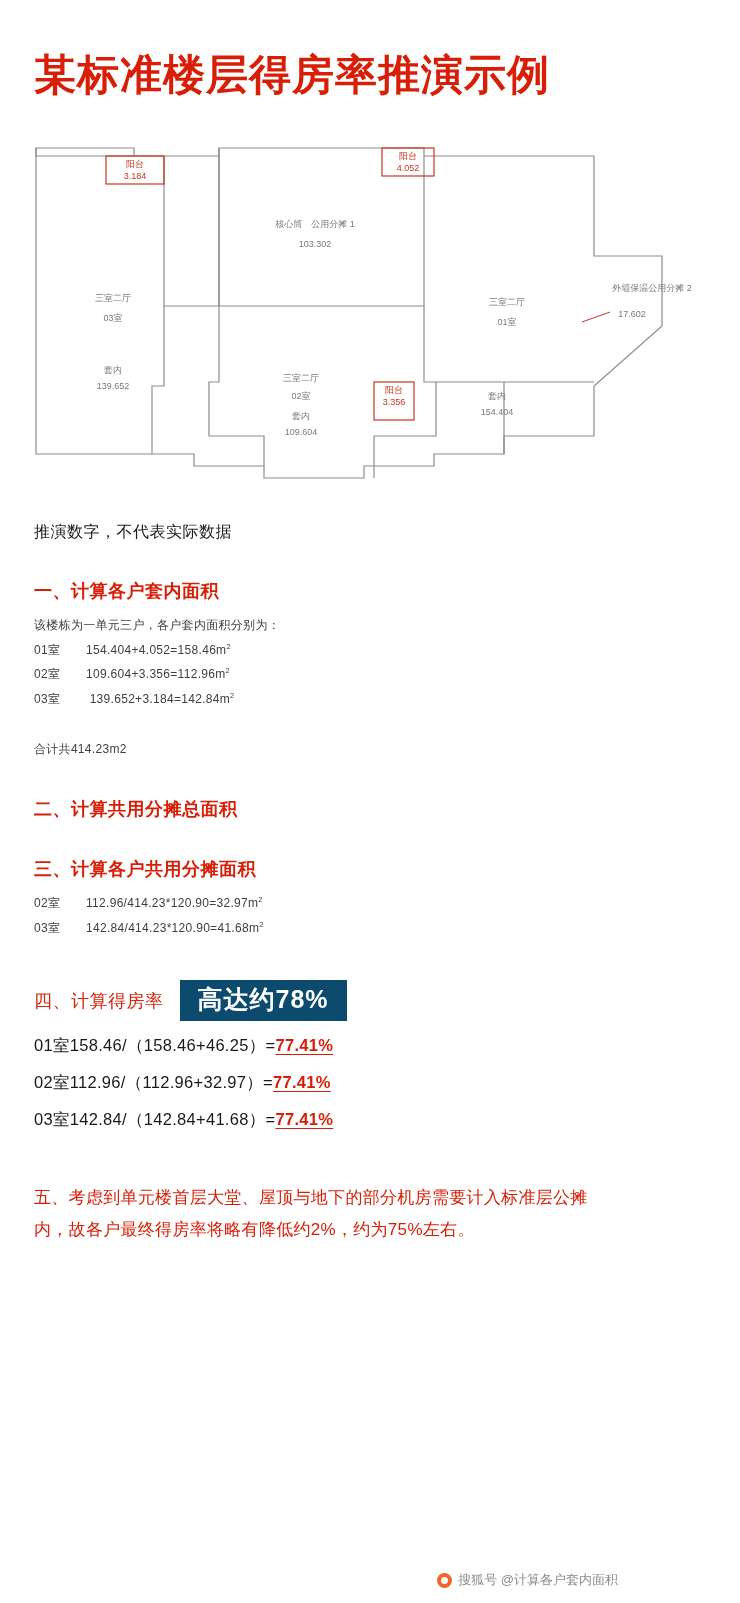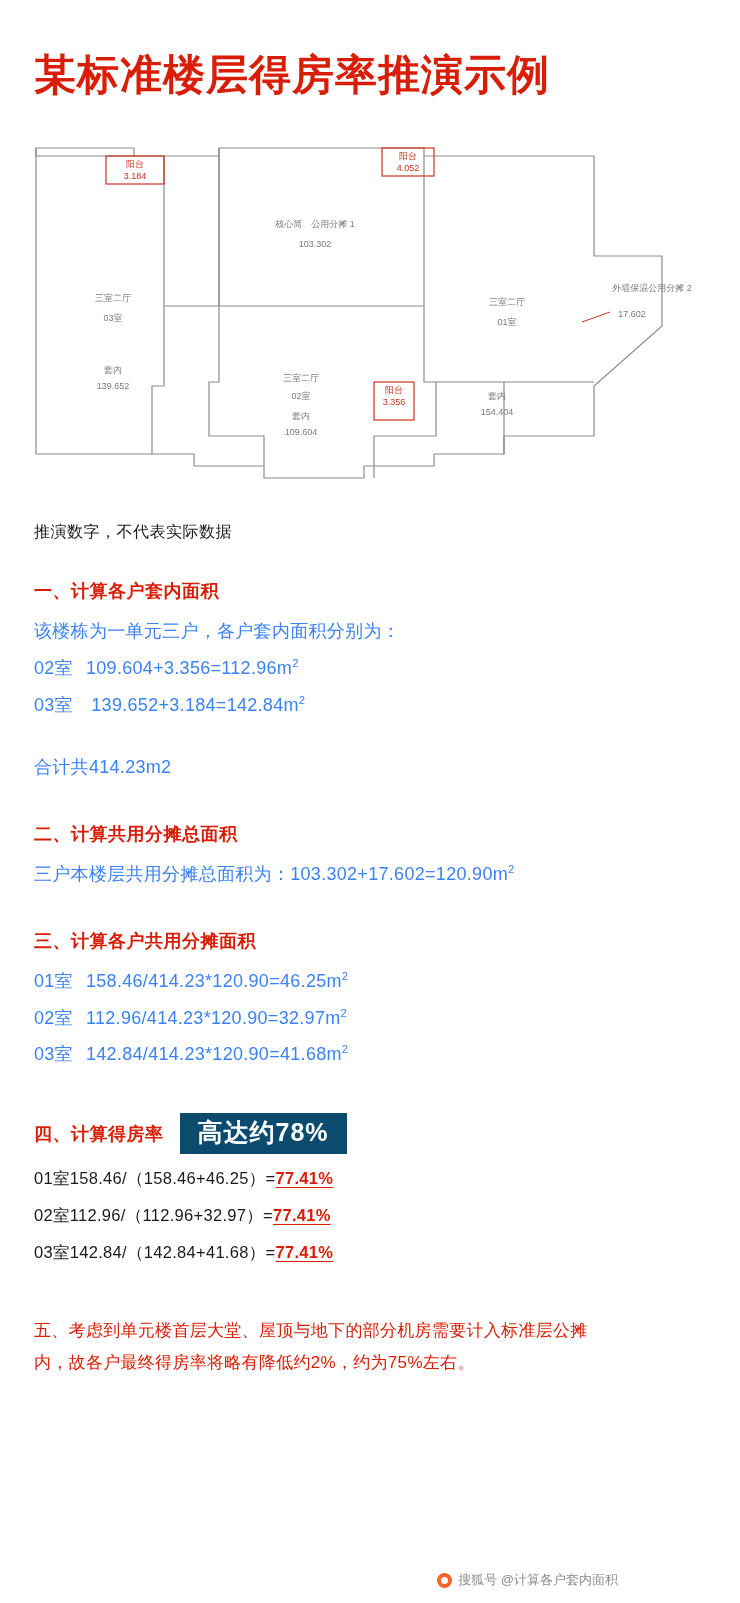--- a/index.html
+++ b/index.html
@@ -69,9 +69,9 @@
     letter-spacing: 0.5px;
   }
   .line {
-    font-size: 18px;
+    font-size: 12px;
     line-height: 2.05;
-    color: #3b82f6;
+    color: #404040;
     letter-spacing: 0.3px;
   }
   .line .lbl {

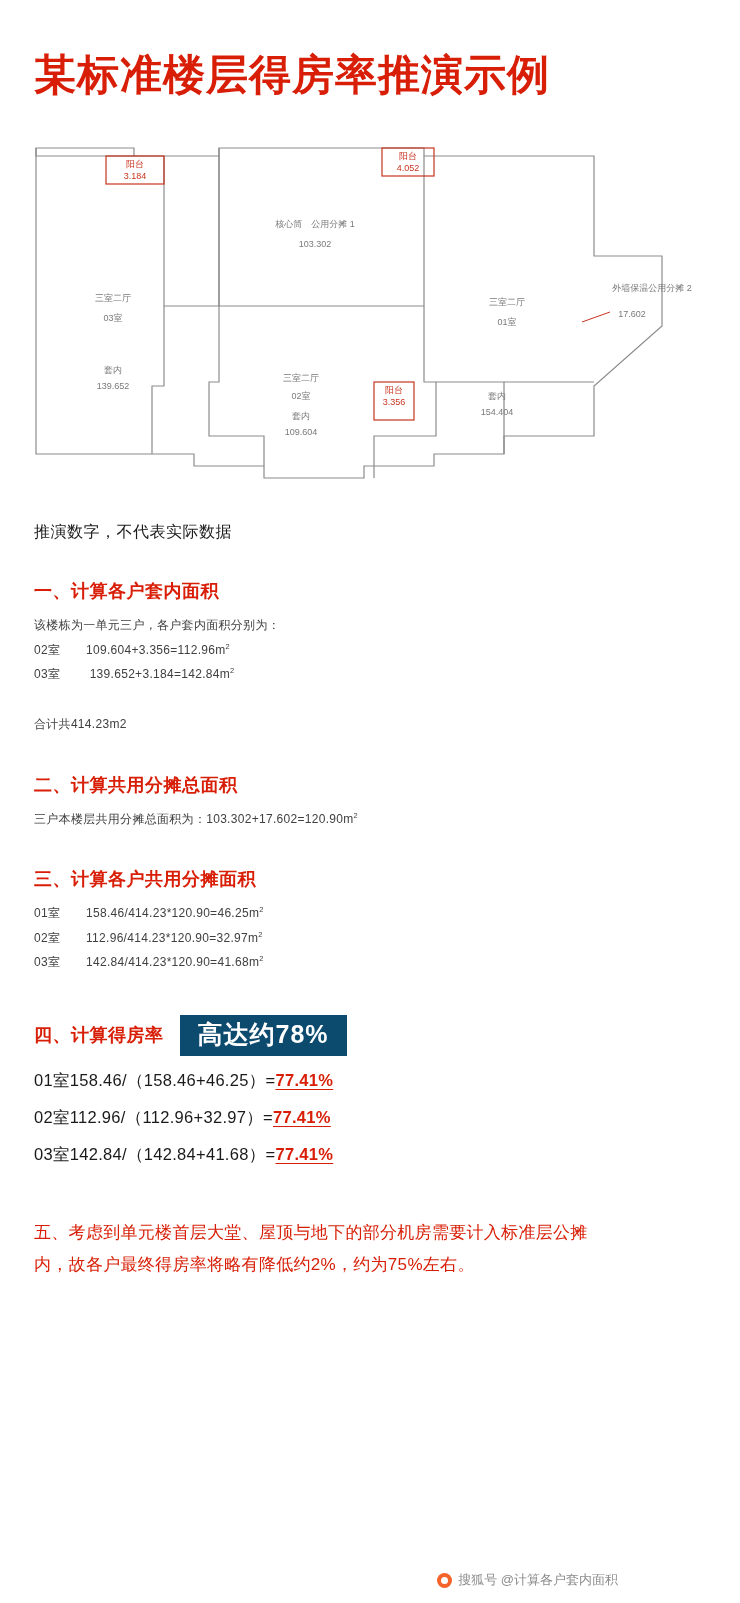--- a/index.html
+++ b/index.html
@@ -219,6 +219,9 @@
   <div class="sec-head">一、计算各户套内面积</div>
   <div class="line">该楼栋为一单元三户，各户套内面积分别为：</div>
   <div class="line">
+    <span class="lbl">01室</span><span>154.404+4.052=158.46m</span><sup>2</sup>
+  </div>
+  <div class="line">
     <span class="lbl">02室</span><span>109.604+3.356=112.96m</span><sup>2</sup>
   </div>
   <div class="line">

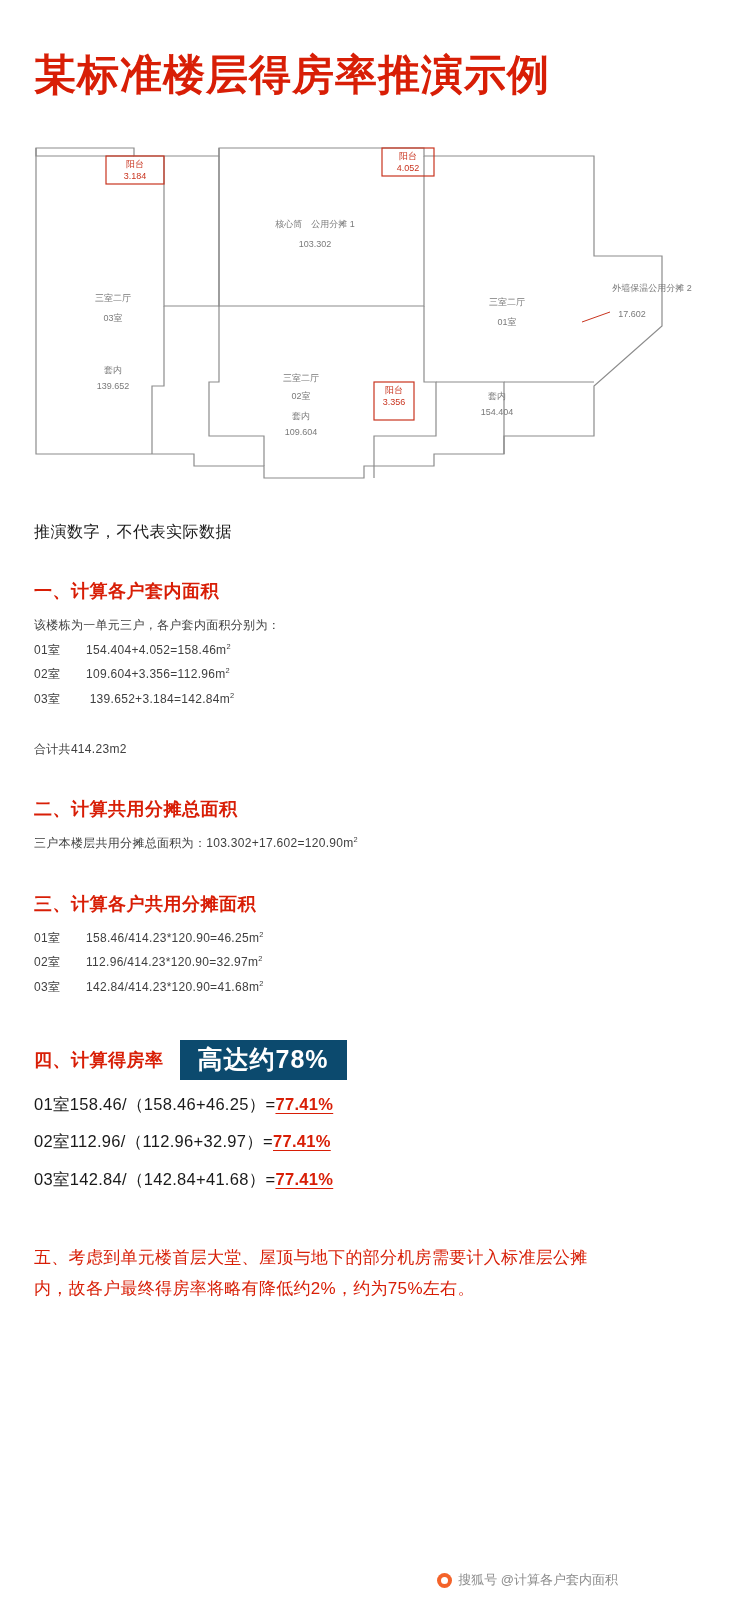--- a/index.html
+++ b/index.html
@@ -230,9 +230,6 @@
   <div class="line" style="margin-top:25px;">合计共414.23m2</div>
 
   <div class="sec-head">二、计算共用分摊总面积</div>
-  <div class="line">
-    <span>三户本楼层共用分摊总面积为：103.302+17.602=120.90m</span><sup>2</sup>
-  </div>
 
   <div class="sec-head">三、计算各户共用分摊面积</div>
   <div class="line">

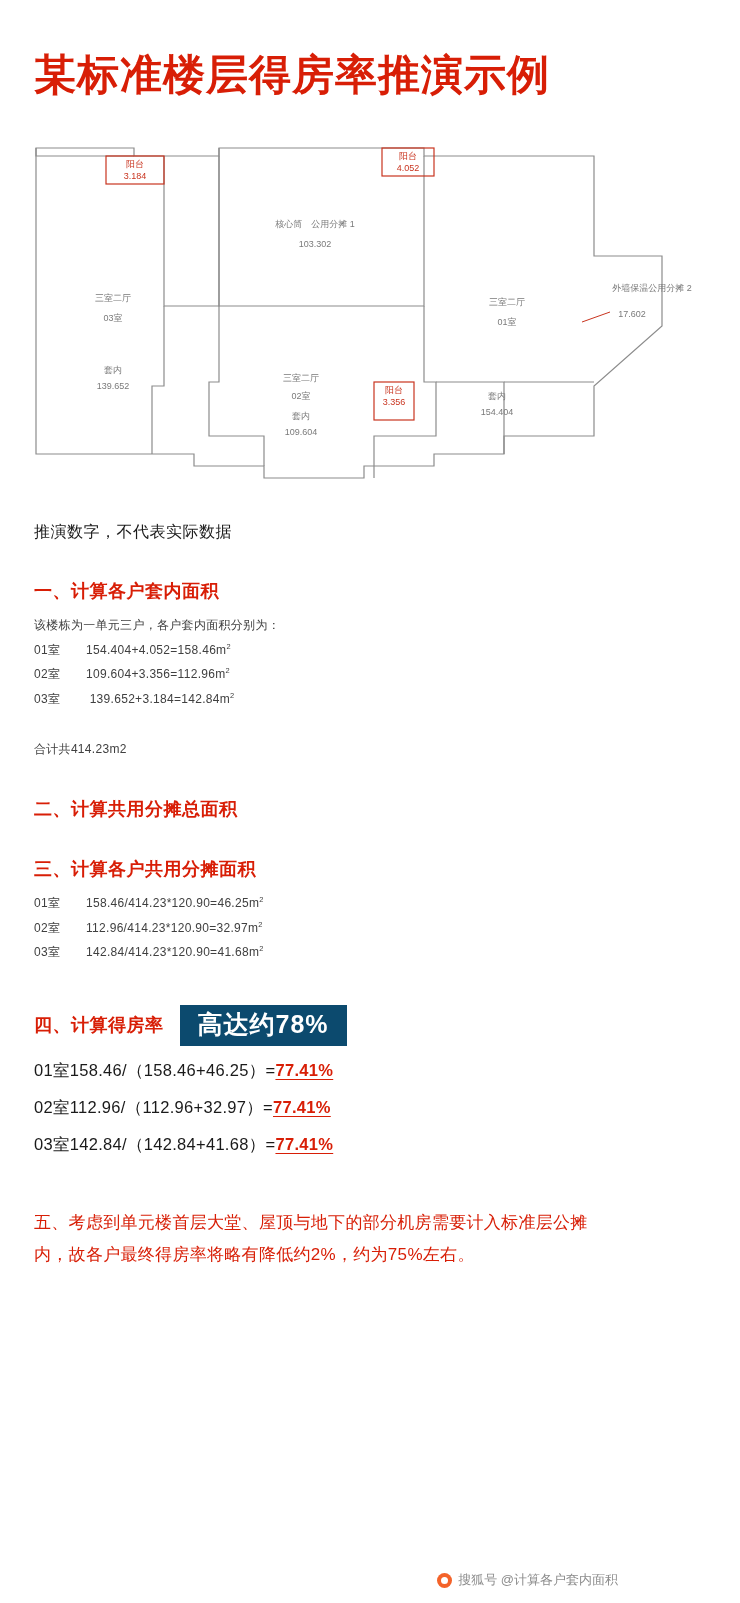--- a/index.html
+++ b/index.html
@@ -233,9 +233,6 @@
 
   <div class="sec-head">三、计算各户共用分摊面积</div>
   <div class="line">
-    <span class="lbl">01室</span><span>158.46/414.23*120.90=46.25m</span><sup>2</sup>
-  </div>
-  <div class="line">
     <span class="lbl">02室</span><span>112.96/414.23*120.90=32.97m</span><sup>2</sup>
   </div>
   <div class="line">

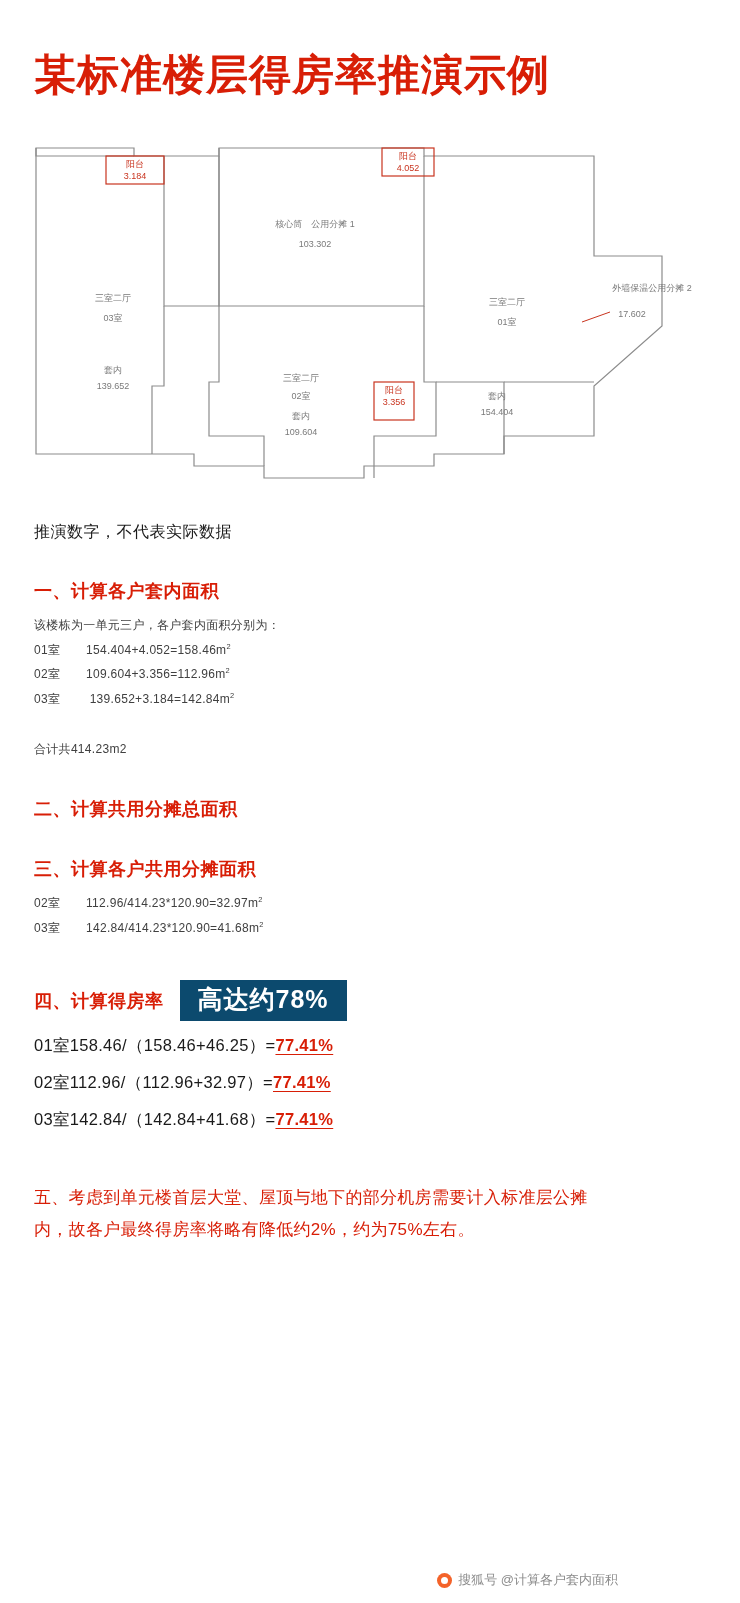--- a/index.html
+++ b/index.html
@@ -92,7 +92,7 @@
   }
   .sec4-head {
     color: #d81e06;
-    font-weight: bold;
+    font-weight: normal;
     font-size: 18px;
     letter-spacing: 0.5px;
     margin-right: 16px;

